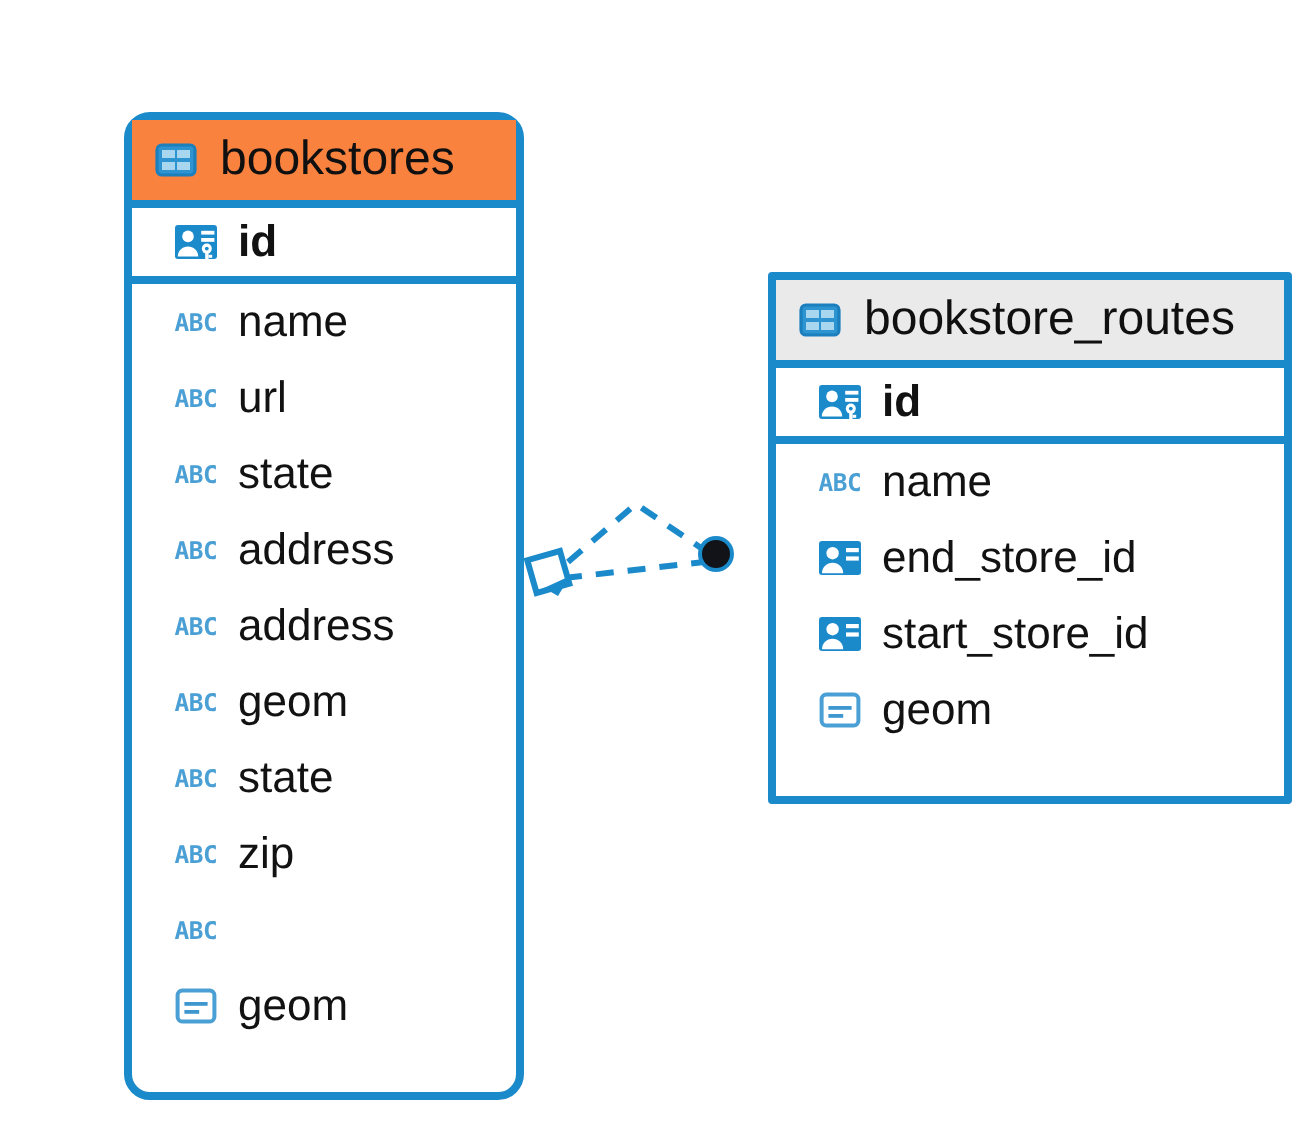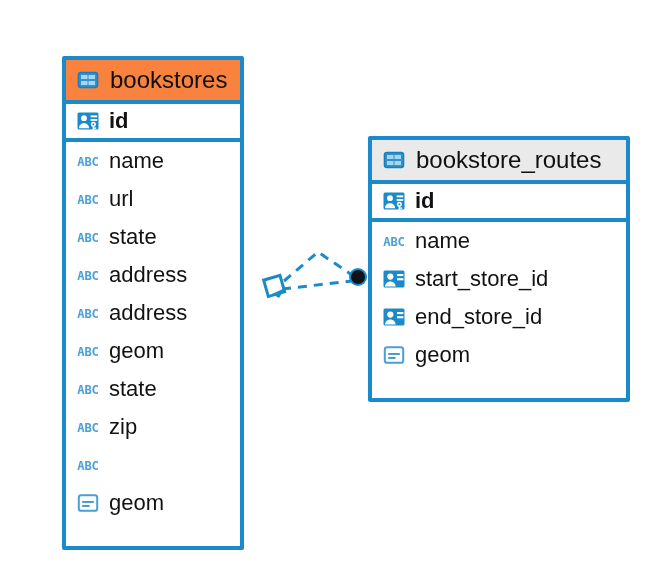--- a/index.html
+++ b/index.html
@@ -92,7 +92,7 @@
 <body>
 
 <div id="canvas">
-    <div class="entity" style="left: 62px; top: 56px; width: 182px; height: 494px;">
+    <div class="entity" style="left: 62px; top: 56px; width: 200px; height: 494px; border-radius: 13px;">
       <div class="entity-header selected">
         <span class="icon">
           <svg width="24" height="24" viewBox="0 0 24 24">

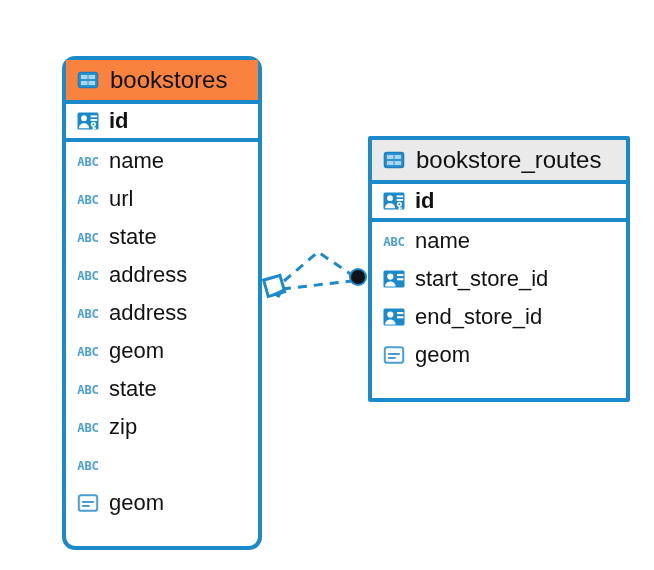--- a/index.html
+++ b/index.html
@@ -57,7 +57,7 @@
     align-items: center;
     box-sizing: border-box;
     height: 38px;
-    padding: 0 10px;
+    padding: 0 20px;
     gap: 9px;
     background: #ffffff;
   }

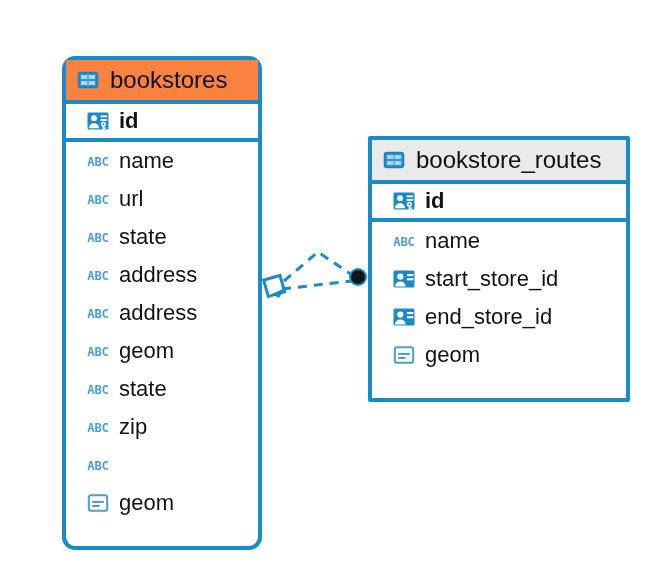--- a/index.html
+++ b/index.html
@@ -203,7 +203,7 @@
         <span class="field-name">geom</span>
       </div>
     </div>
-    <div class="entity" style="left: 368px; top: 136px; width: 262px; height: 266px;">
+    <div class="entity" style="left: 384px; top: 136px; width: 262px; height: 266px;">
       <div class="entity-header normal">
         <span class="icon">
           <svg width="24" height="24" viewBox="0 0 24 24">

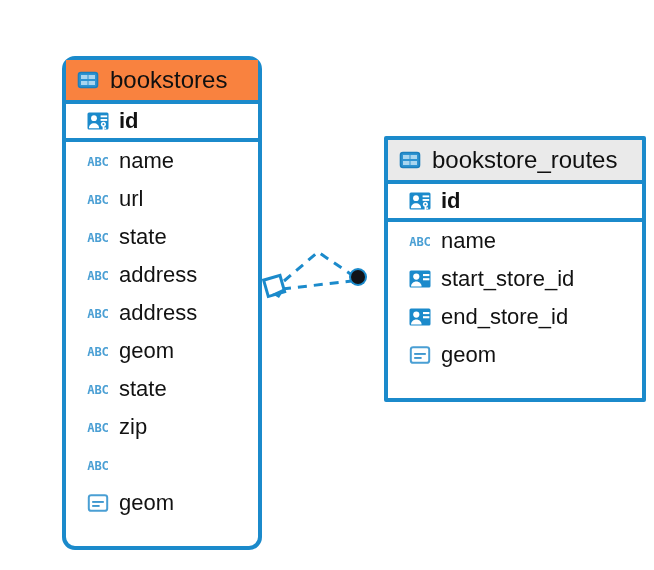--- a/index.html
+++ b/index.html
@@ -250,7 +250,7 @@
             <rect x="15" y="11.2" width="6.4" height="2.1" fill="#ffffff"></rect>
           </svg>
         </span>
-        <span class="field-name">start_store_id</span>
+        <span class="field-name">end_store_id</span>
       </div>
       <div class="field-row">
         <span class="icon">
@@ -262,7 +262,7 @@
             <rect x="15" y="11.2" width="6.4" height="2.1" fill="#ffffff"></rect>
           </svg>
         </span>
-        <span class="field-name">end_store_id</span>
+        <span class="field-name">start_store_id</span>
       </div>
       <div class="field-row">
         <span class="icon">

